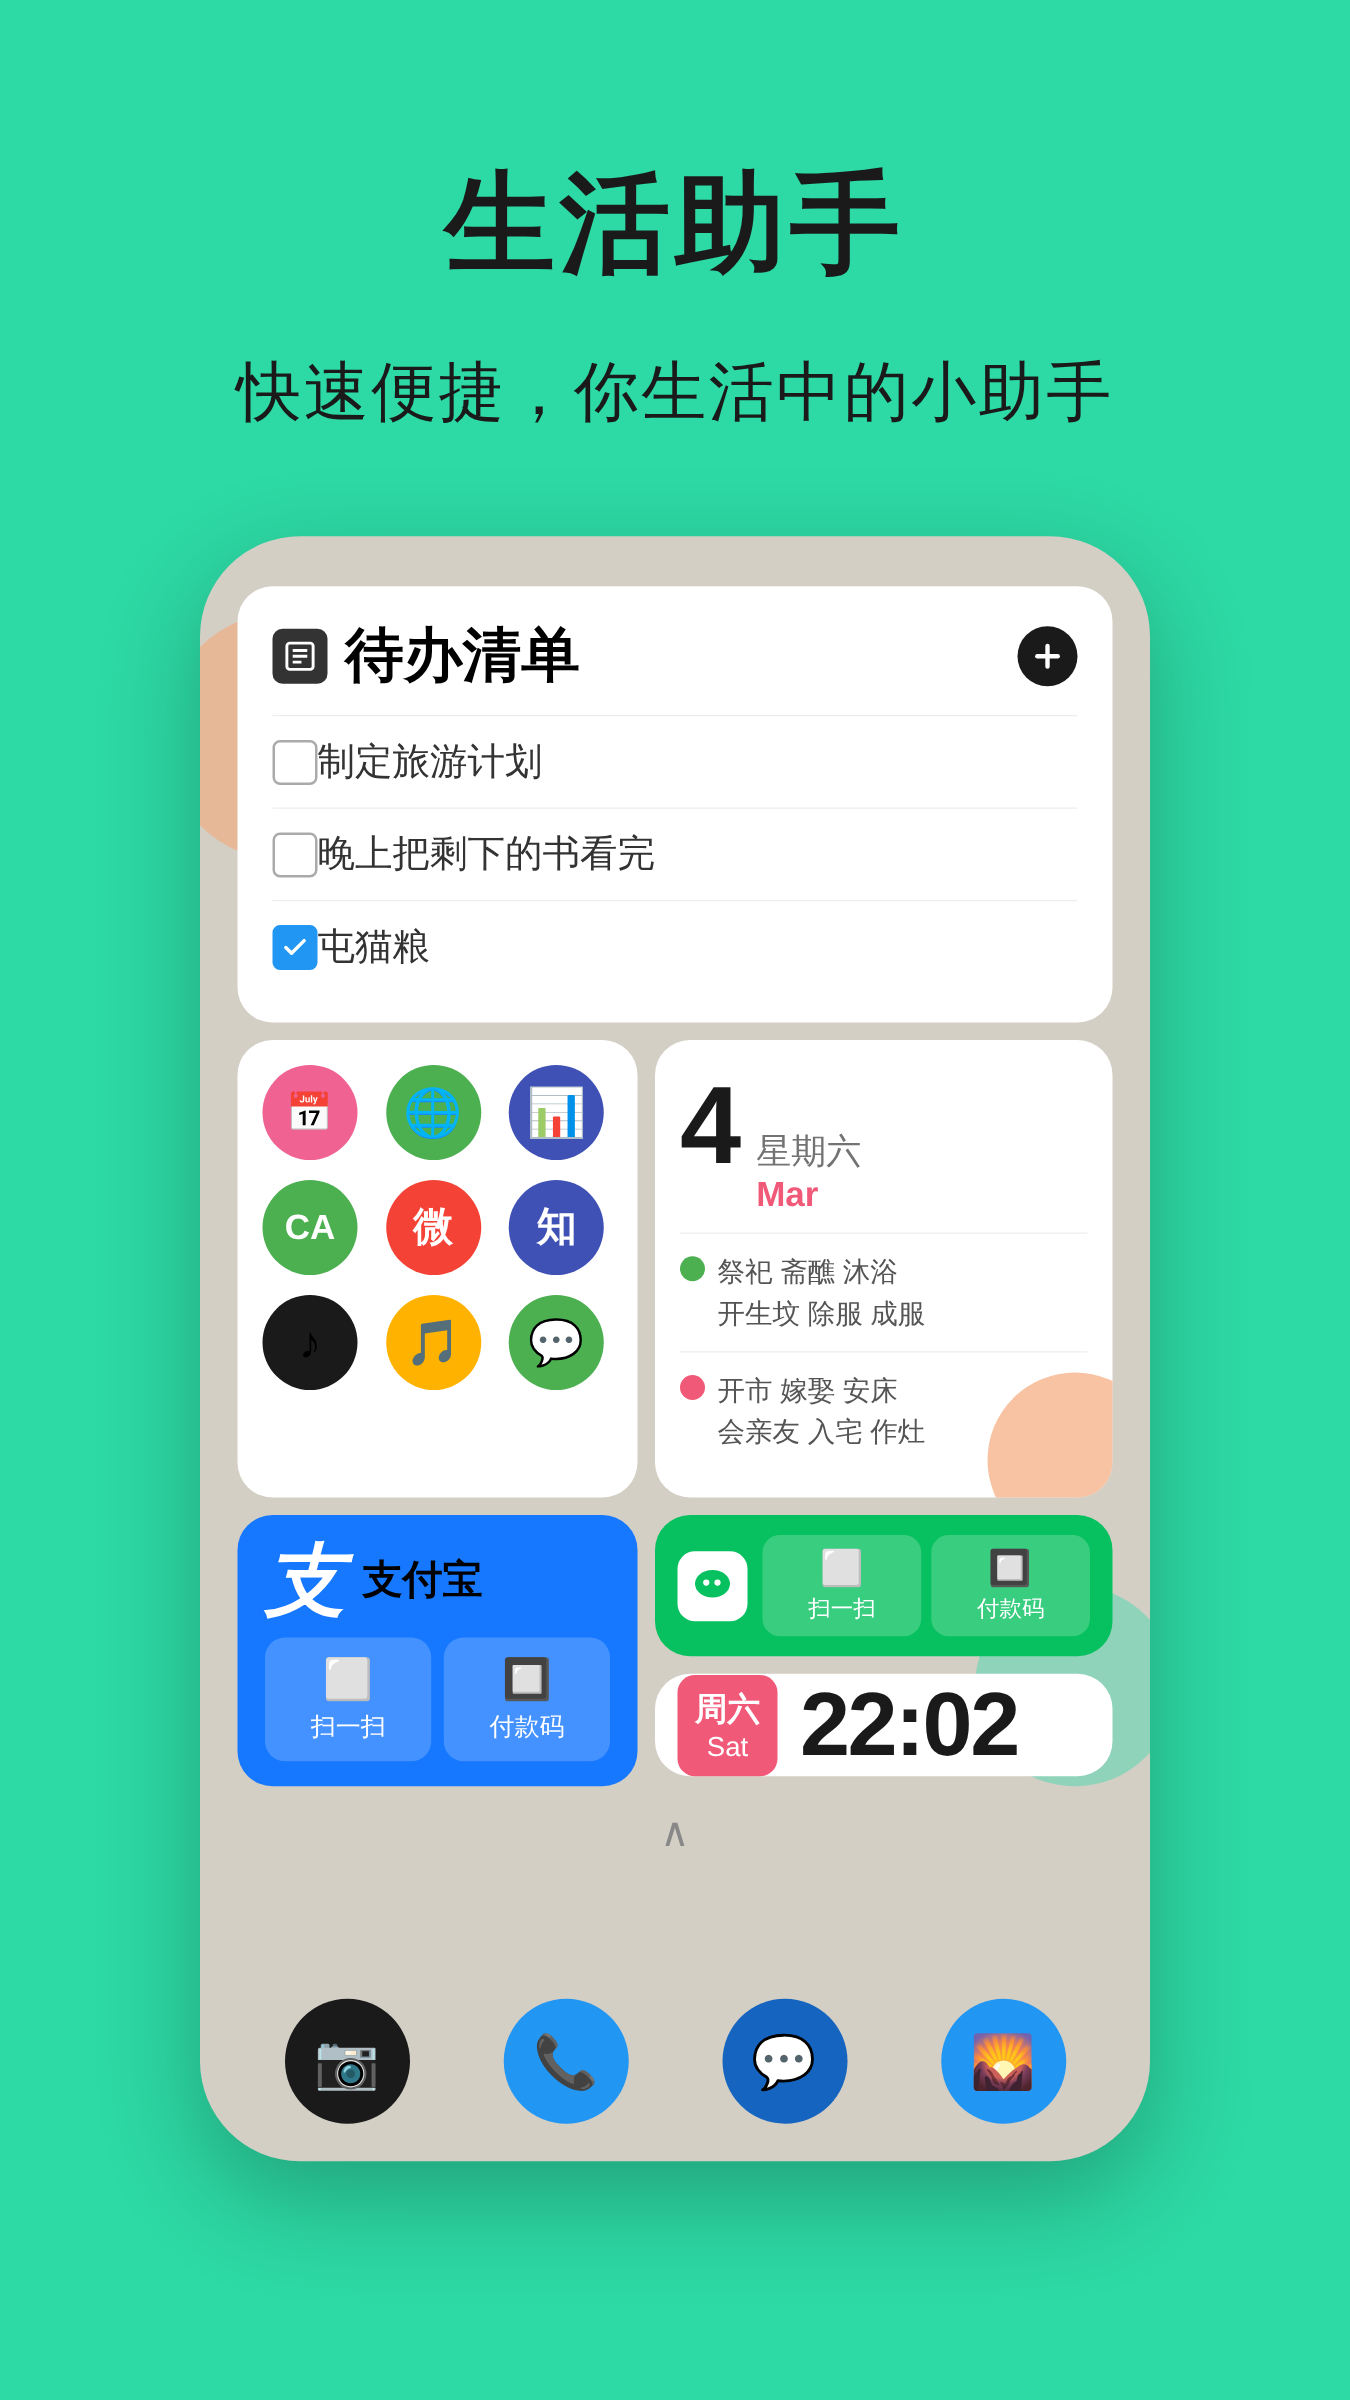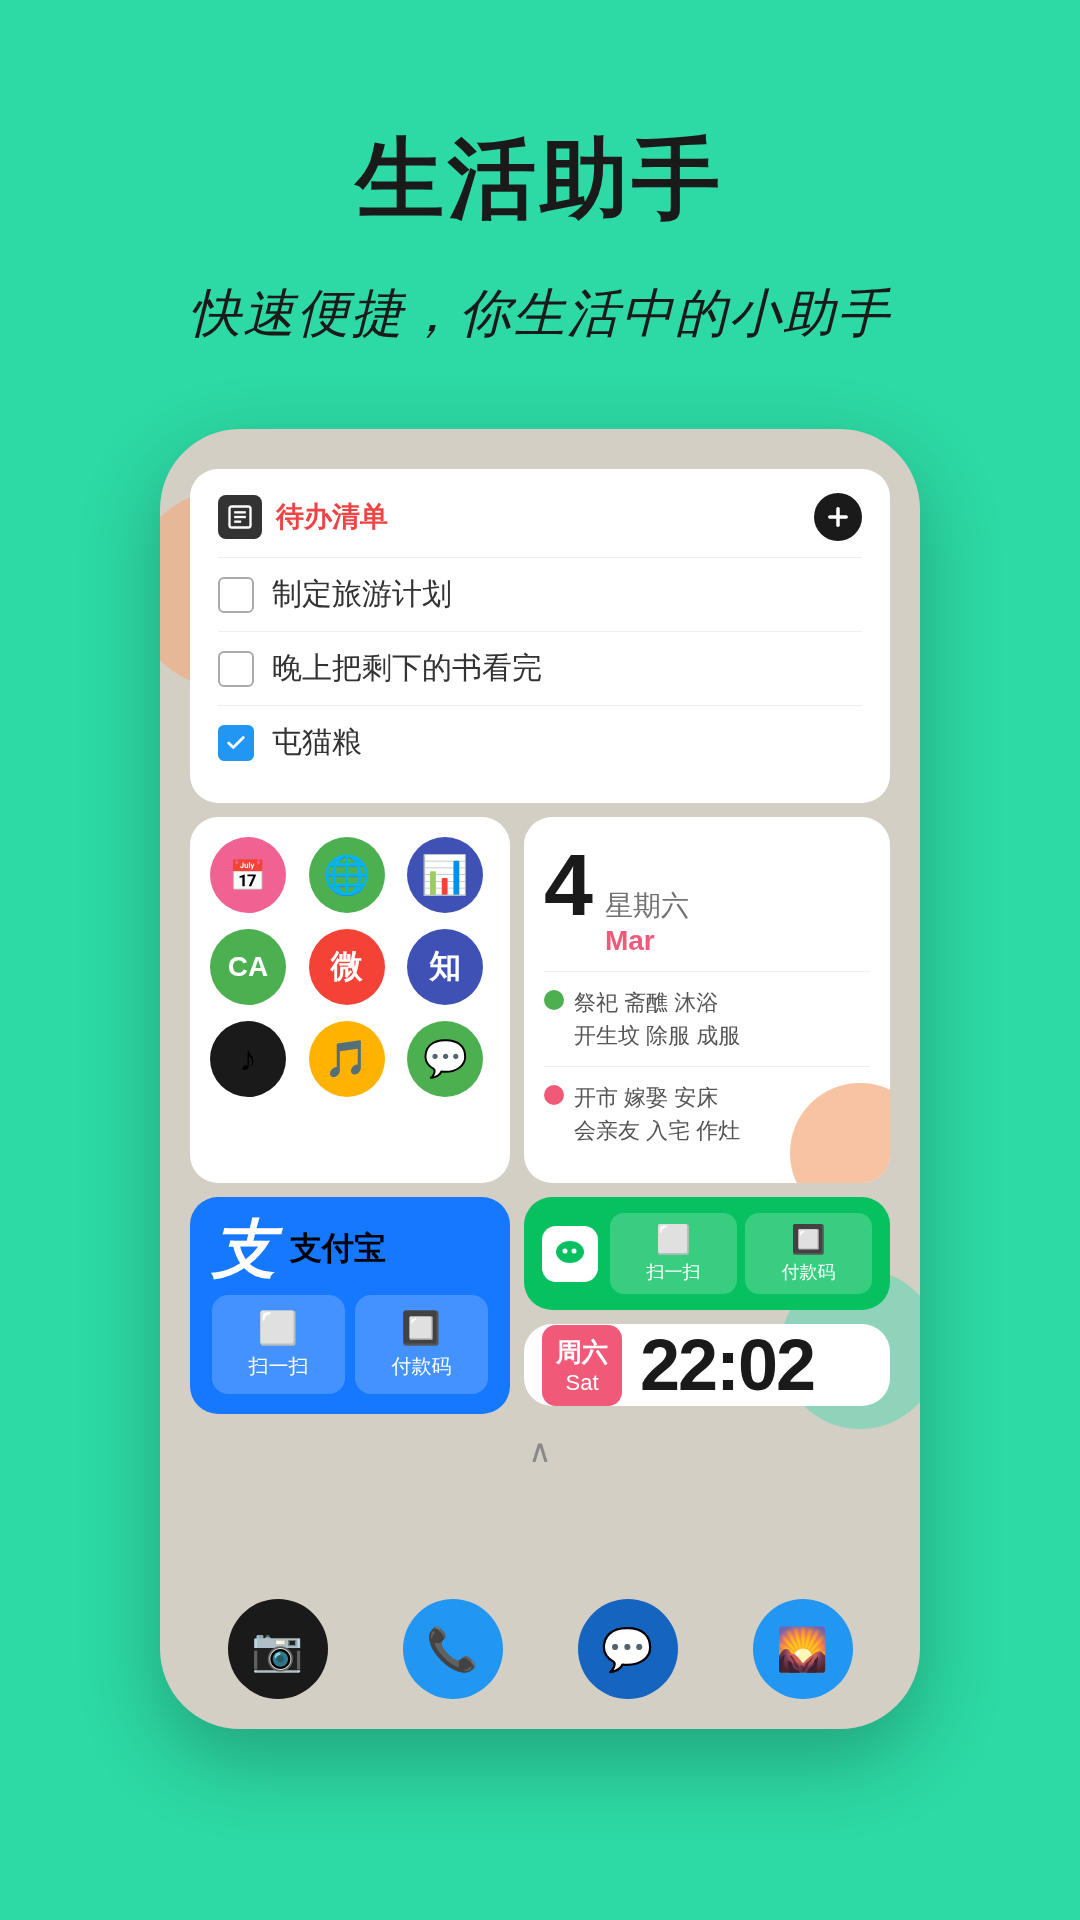--- a/index.html
+++ b/index.html
@@ -33,7 +33,6 @@
       color: #1a1a1a;
       font-weight: 400;
       letter-spacing: 2px;
-      font-style: italic;
     }
     
     .phone-mockup {

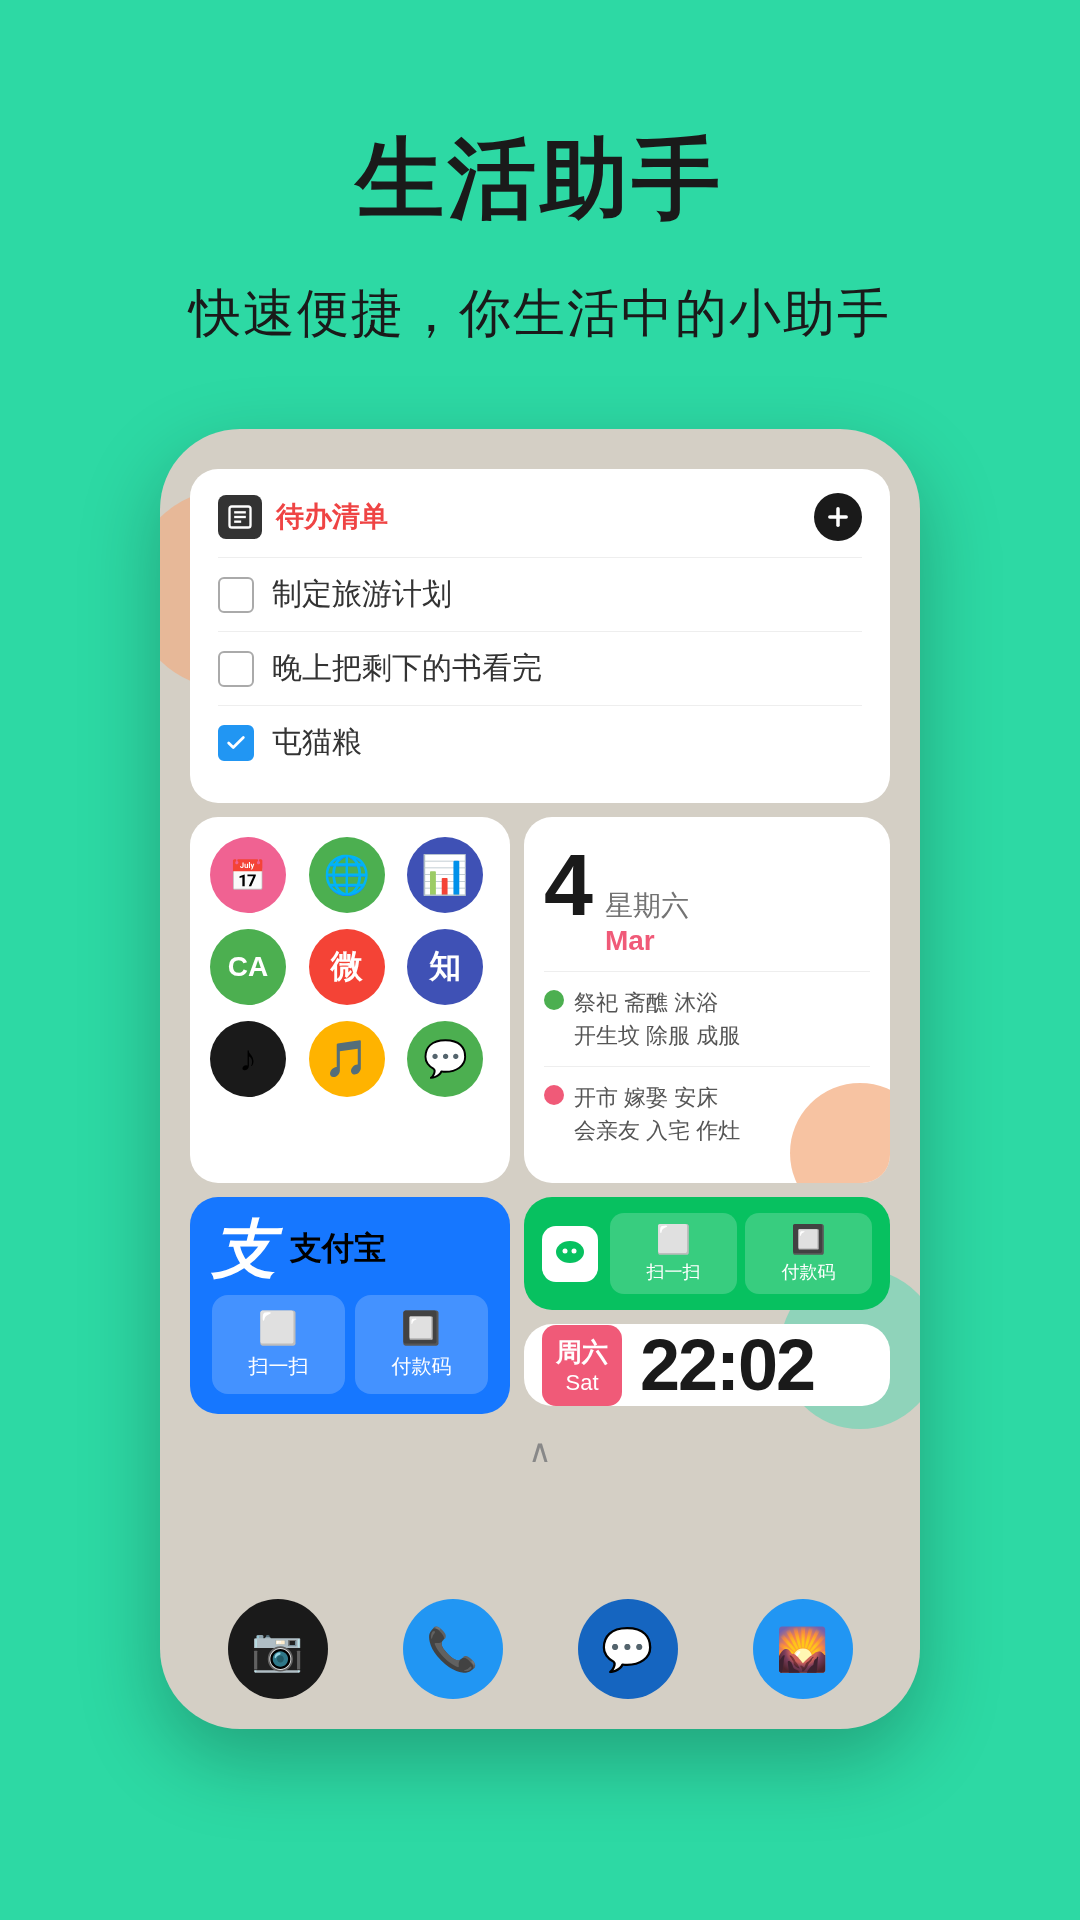--- a/index.html
+++ b/index.html
@@ -93,9 +93,9 @@
     }
     .todo-icon svg { width: 28px; height: 28px; fill: white; }
     .todo-title {
-      font-size: 28px;
+      font-size: 47px;
       font-weight: 700;
-      color: #ef4444;
+      color: #000000;
     }
     .todo-add-btn {
       width: 48px; height: 48px;

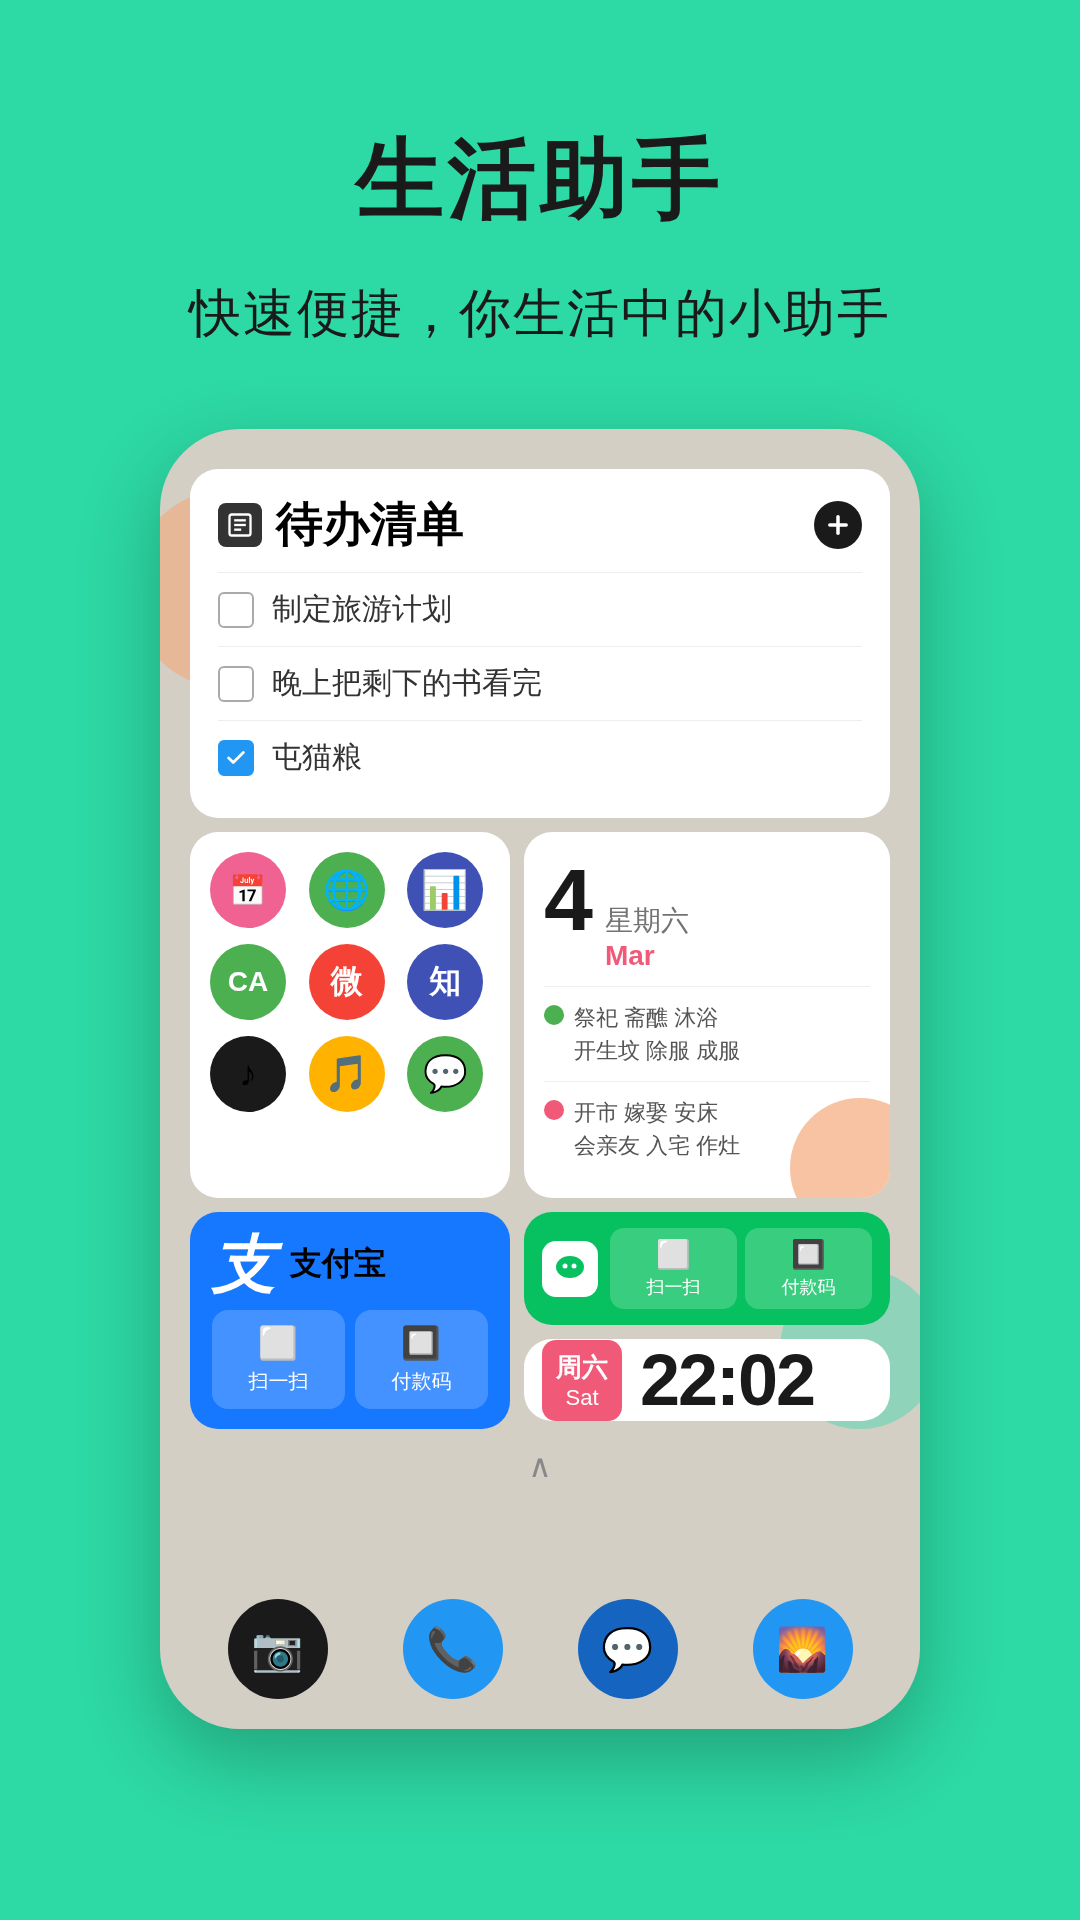--- a/index.html
+++ b/index.html
@@ -108,7 +108,6 @@
     .todo-item {
       display: flex;
       align-items: center;
-      gap: 18px;
       padding: 16px 0;
       border-top: 1px solid #eee;
     }

